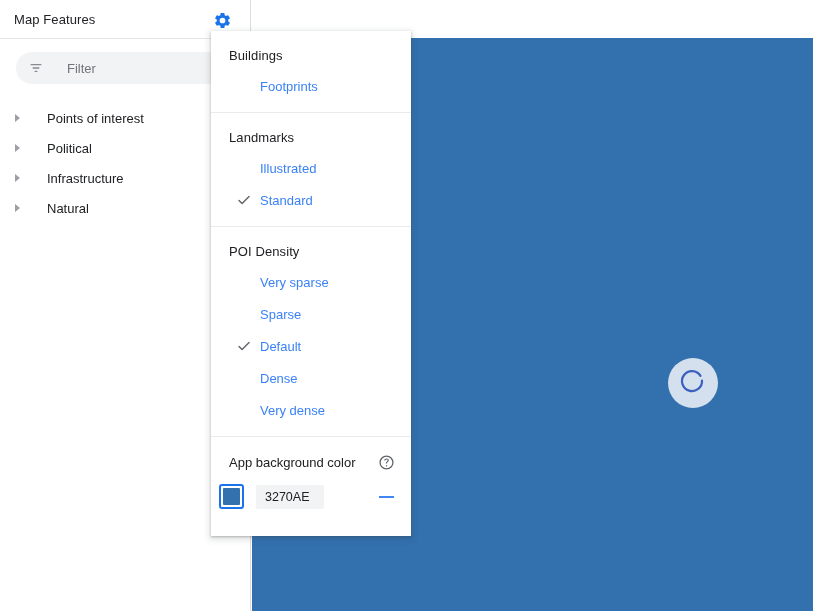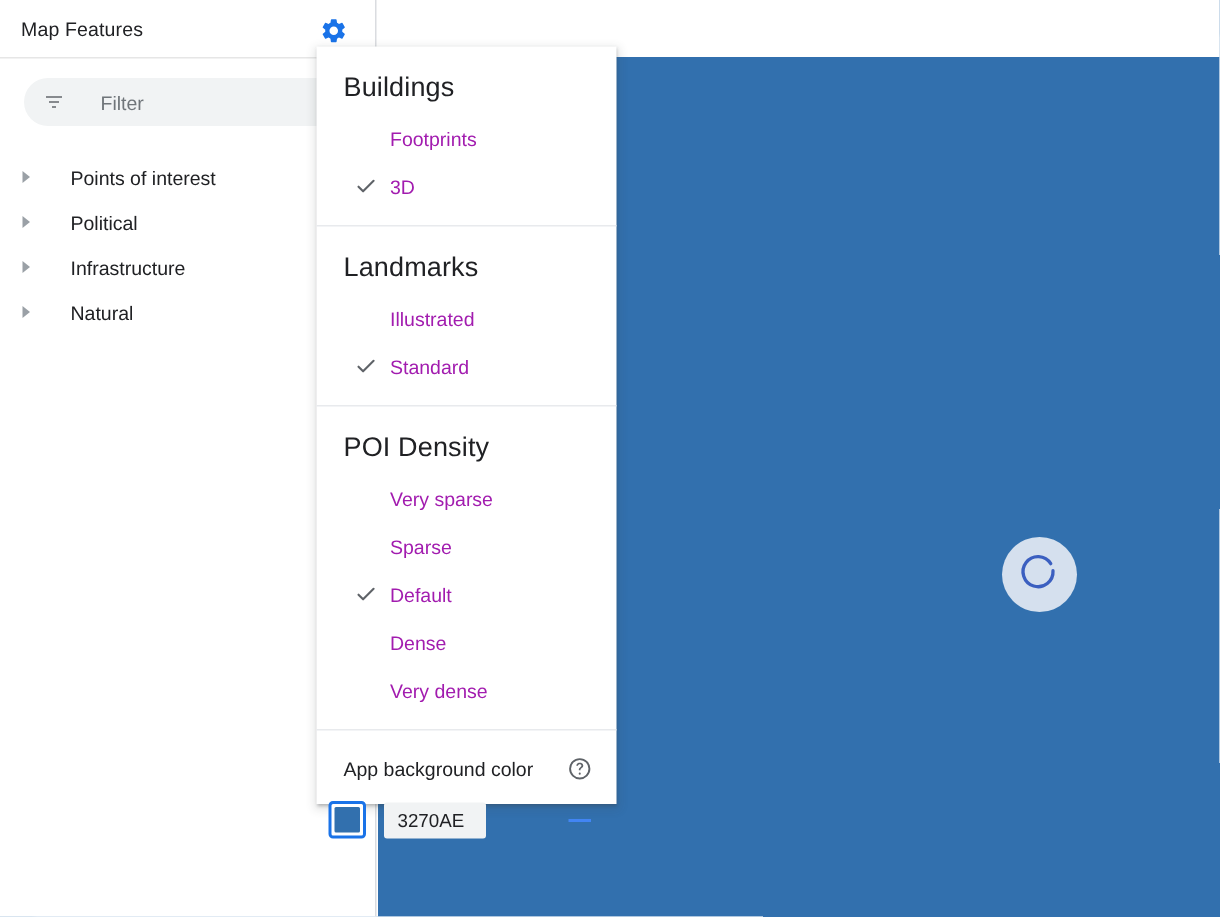--- a/index.html
+++ b/index.html
@@ -142,7 +142,7 @@
   }
   .menu-section { padding: 0; }
   .menu-heading {
-    font-size: 18px;
+    font-size: 13px;
     color: #202124;
     padding: 17px 0 7px 18px;
     letter-spacing: .1px;

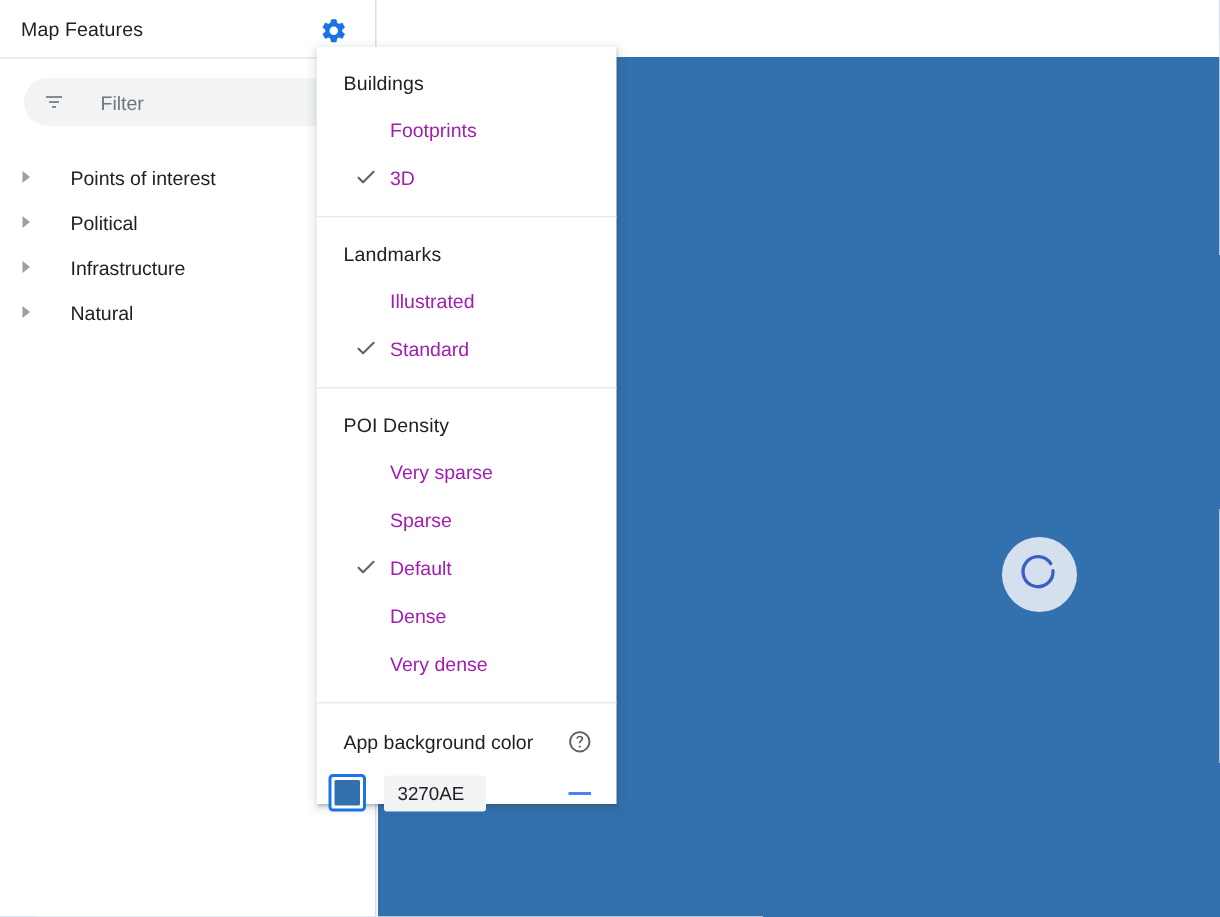--- a/index.html
+++ b/index.html
@@ -164,7 +164,7 @@
   .menu-item-label {
     margin-left: 7px;
     font-size: 13px;
-    color: #a21caf;
+    color: #3b82f6;
     white-space: nowrap;
   }
   .menu-divider {

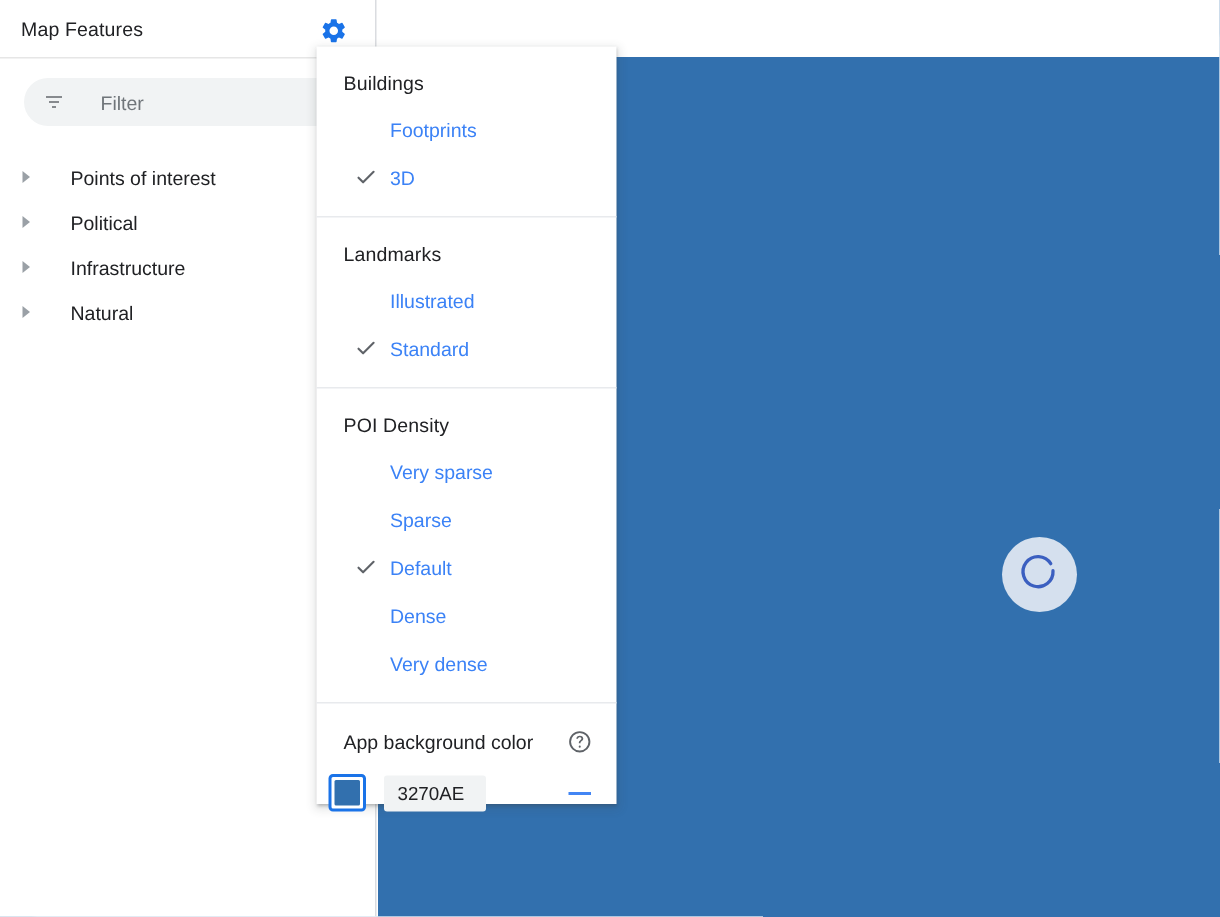--- a/index.html
+++ b/index.html
@@ -301,14 +301,6 @@
         <span class="menu-item-label">Footprints</span>
       </div>
 
-      <div class="menu-item">
-        <span class="check-slot">
-          <svg width="16" height="16" viewBox="0 0 24 24" fill="none" stroke="#5f6368" stroke-width="2.1" stroke-linecap="round" stroke-linejoin="round">
-              <path d="M4.5 12.7l4.6 4.6L19.6 6.8"></path>
-            </svg>
-        </span>
-        <span class="menu-item-label">3D</span>
-      </div>
     </div>
 
     <div class="menu-divider"></div>

